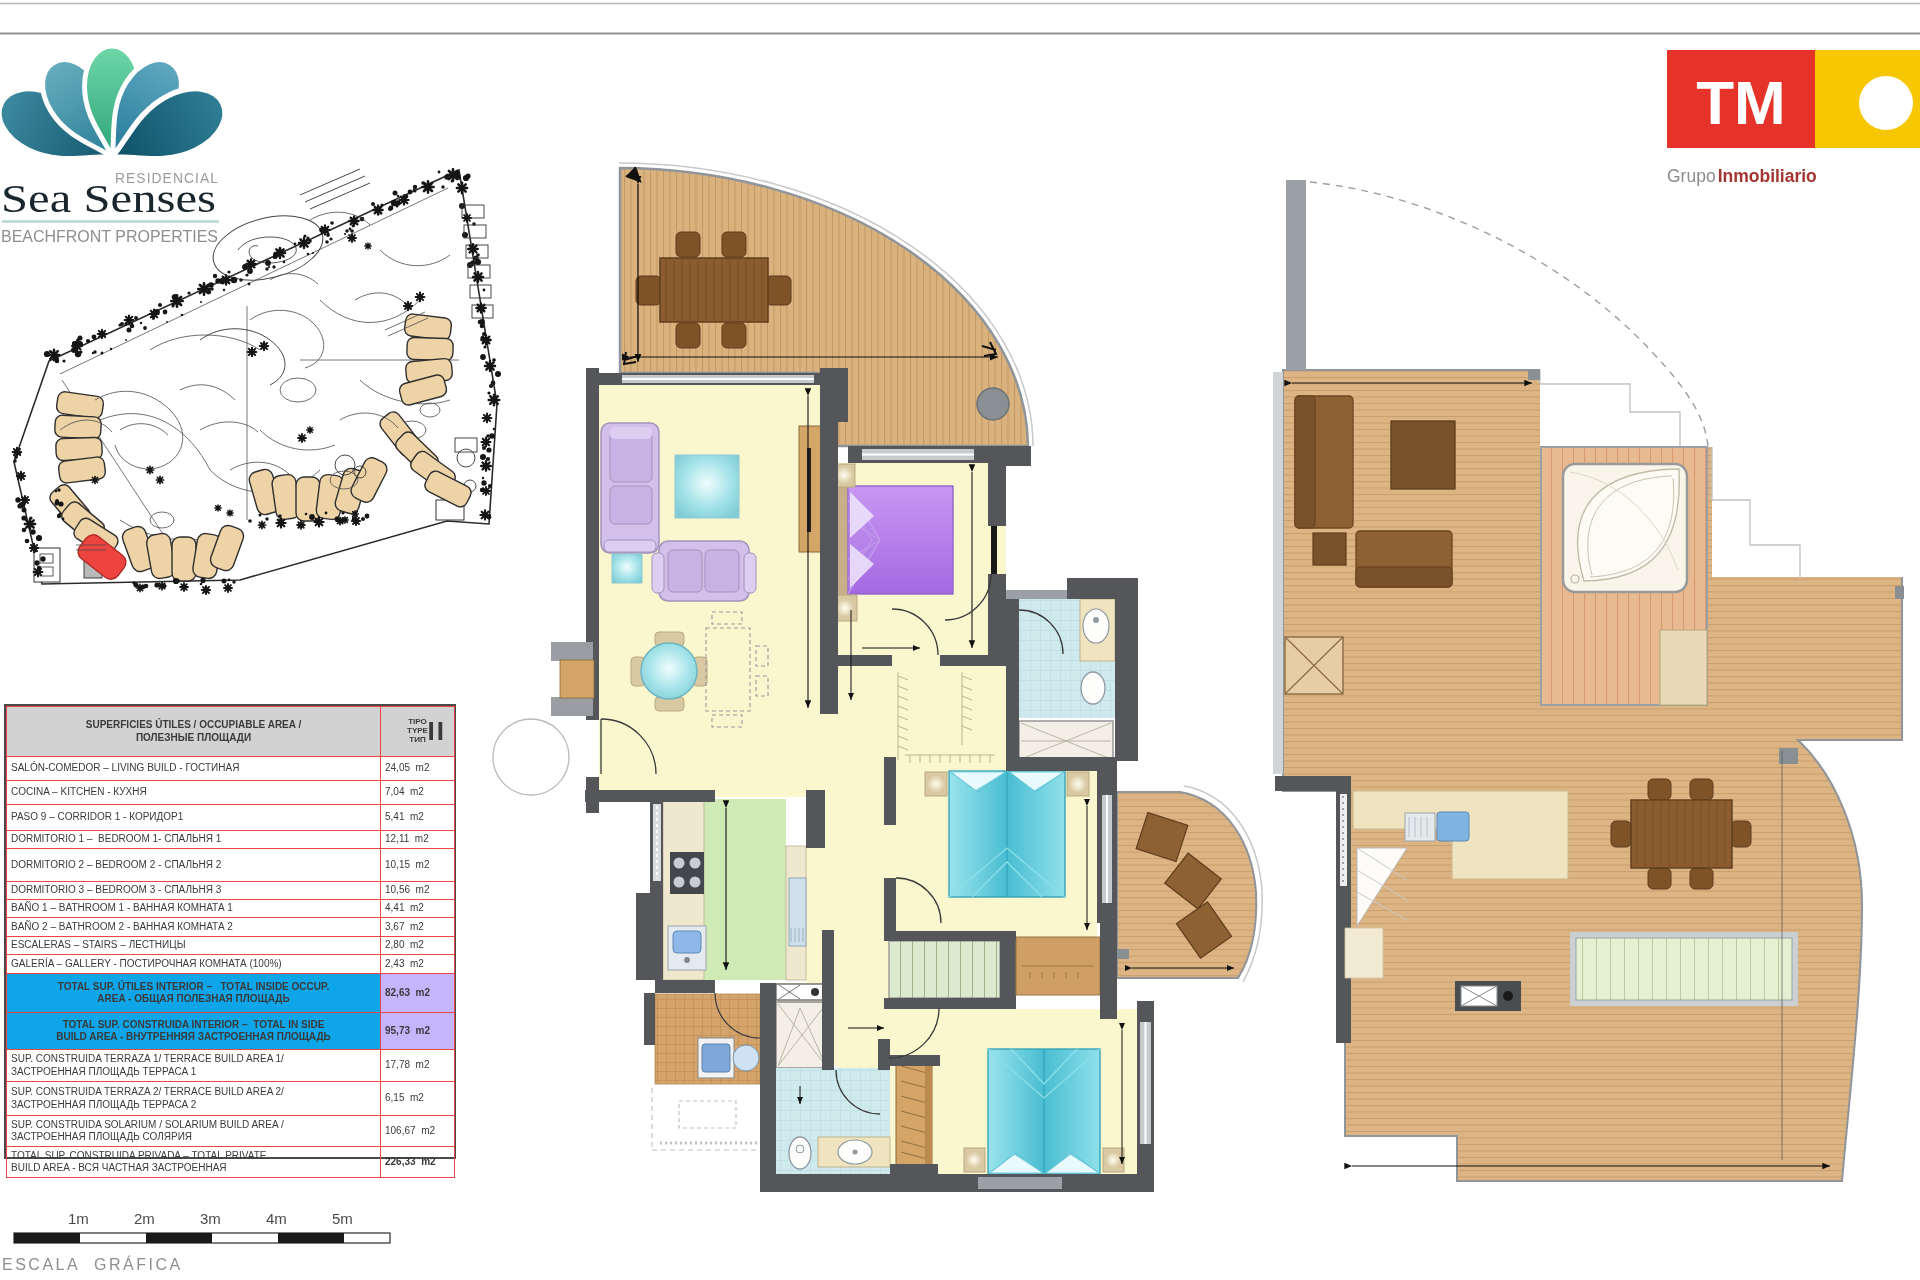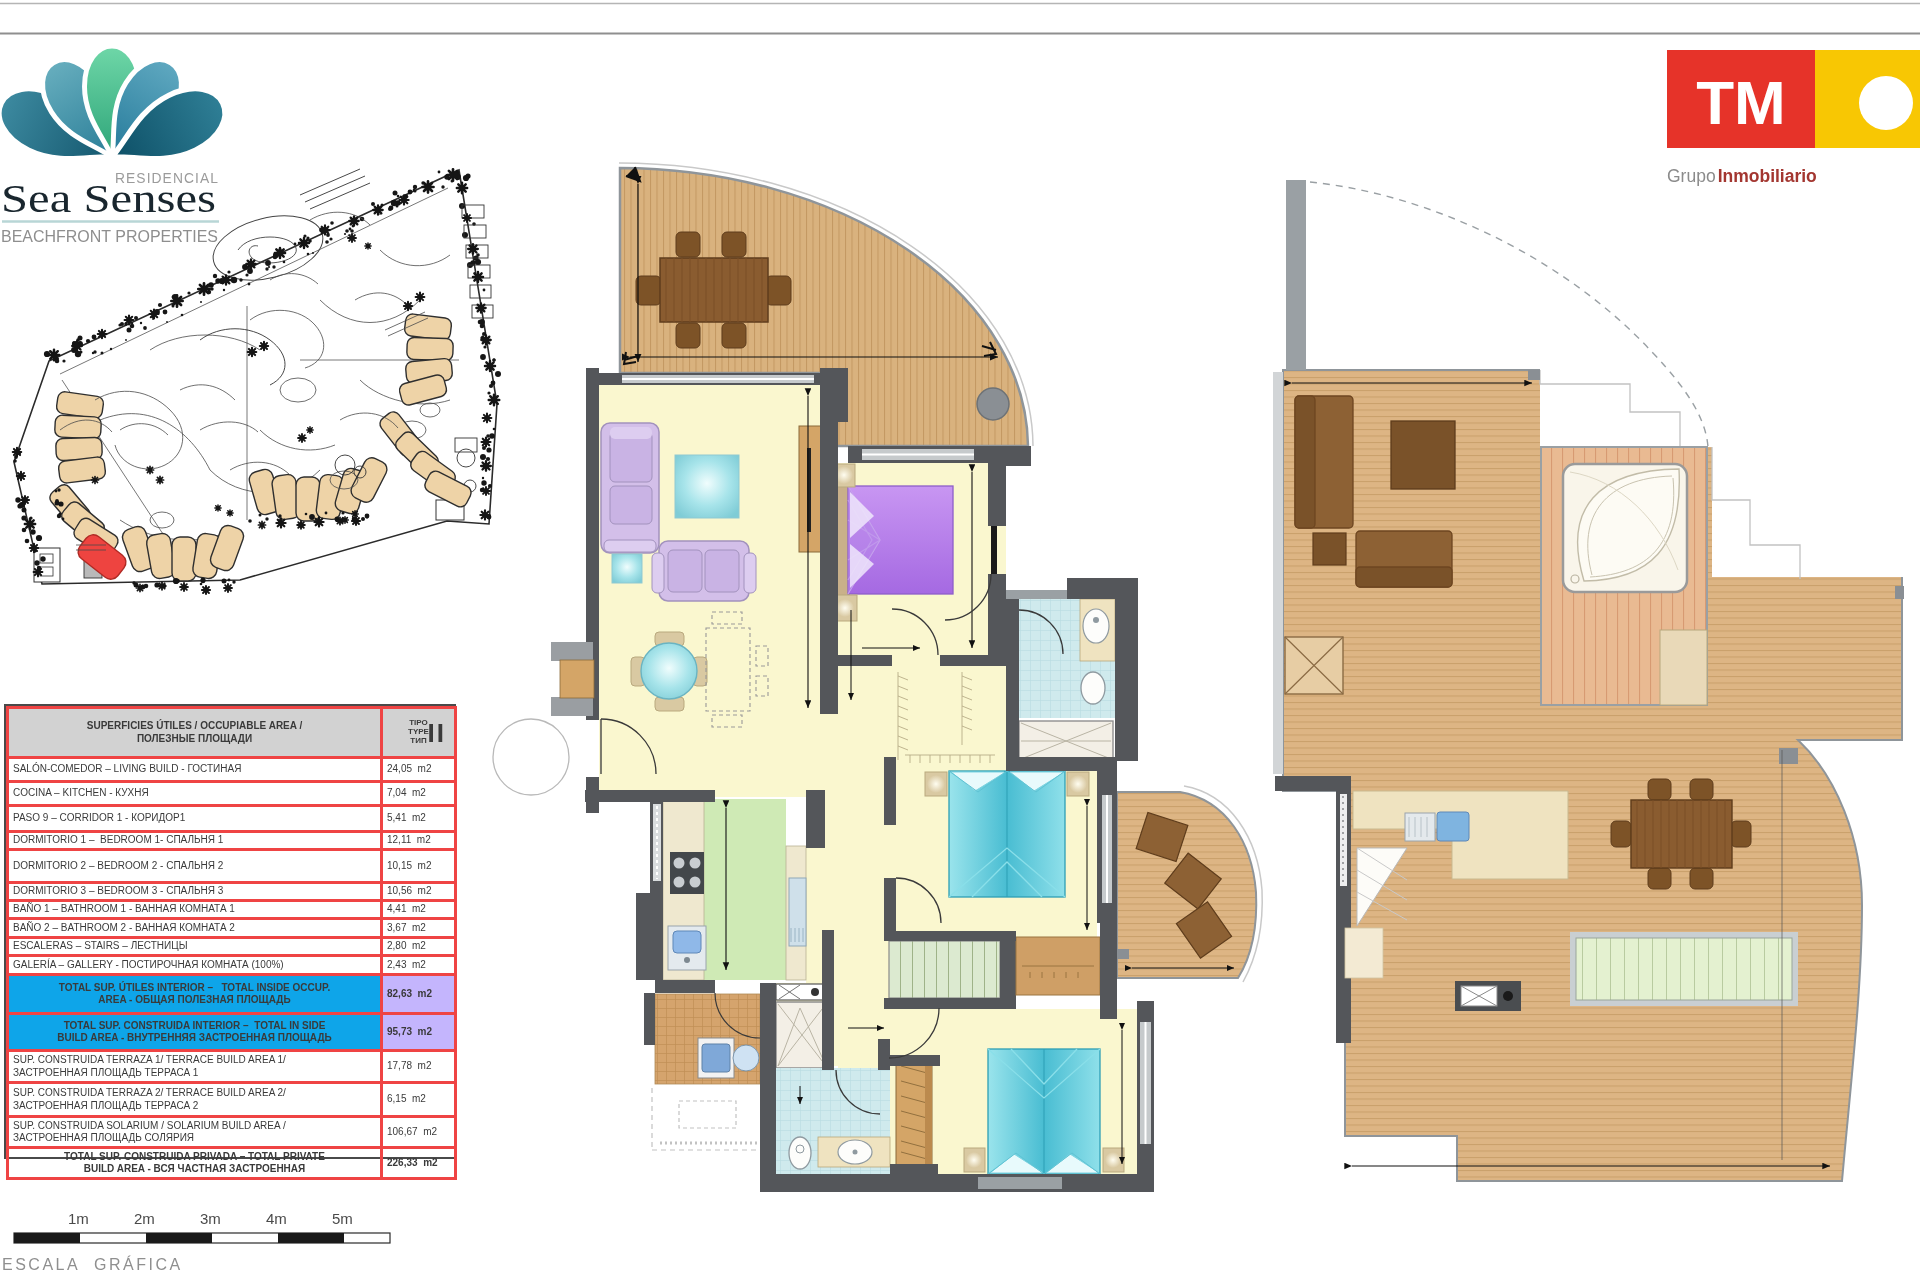--- a/index.html
+++ b/index.html
@@ -9,7 +9,7 @@
 #art{position:absolute;left:0;top:0}
 #tblwrap{position:absolute;left:4px;top:704px;width:452px;height:455px;border:2px solid #4a4a4a;background:#fff;font-family:"Liberation Sans",sans-serif}
 table.ar{border-collapse:collapse;width:100%;height:100%;table-layout:fixed}
-table.ar td{border:3px solid #ef4444;padding:1px 4px;color:#3a3a3a;font-size:10px;line-height:1.25;overflow:hidden}
+table.ar td{border:1px solid #ef4444;padding:1px 4px;color:#3a3a3a;font-size:10px;line-height:1.25;overflow:hidden}
 table.ar td.v{text-align:left;font-size:10px}
 td.hd{background:#d2d2d2;font-weight:bold;text-align:center;font-size:13.5px;line-height:1.35}
 td.tot{background:#0ea5e9;font-weight:bold;text-align:center;font-size:11px}

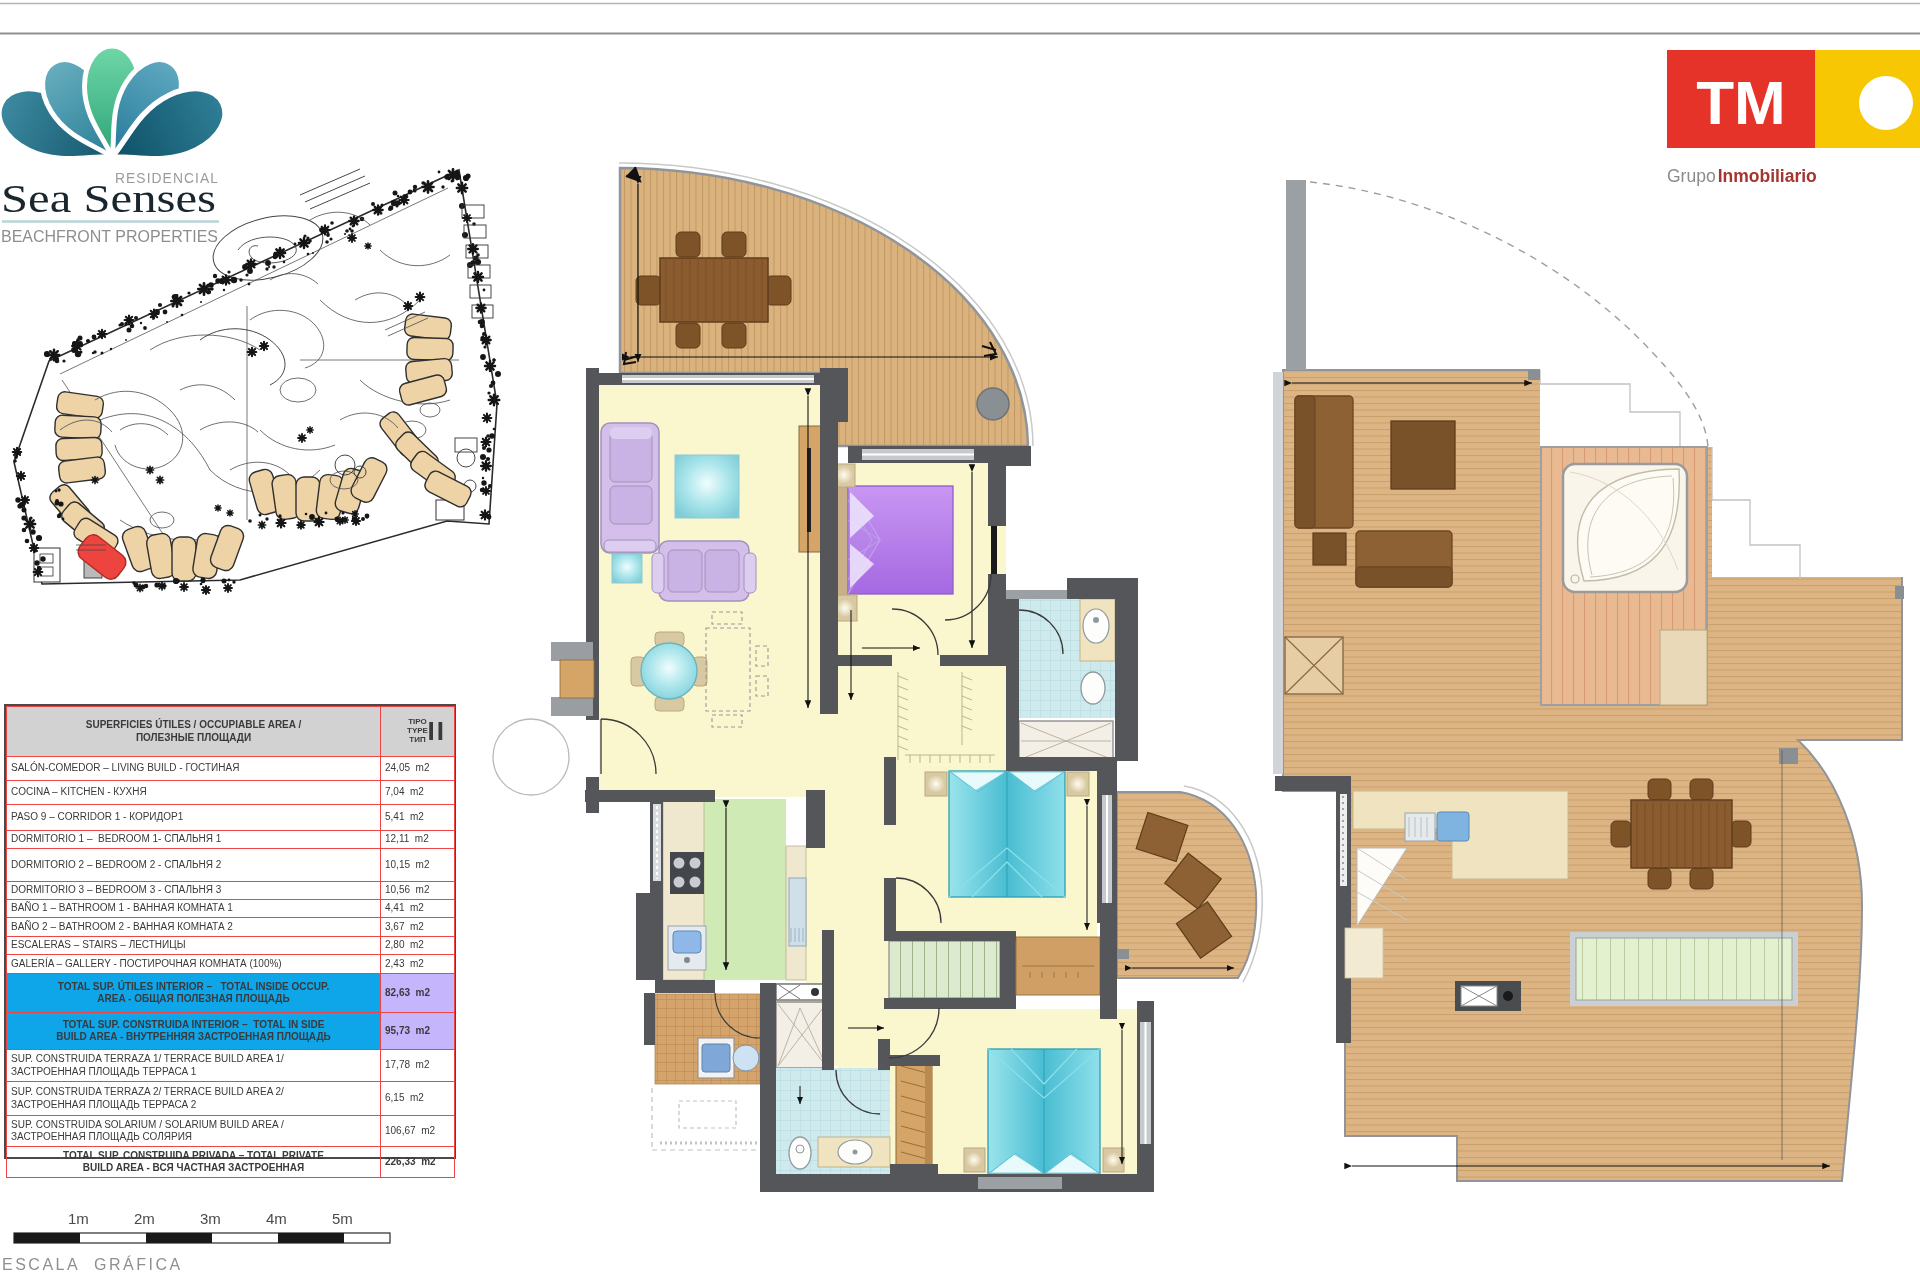--- a/index.html
+++ b/index.html
@@ -14,7 +14,7 @@
 td.hd{background:#d2d2d2;font-weight:bold;text-align:center;font-size:13.5px;line-height:1.35}
 td.tot{background:#0ea5e9;font-weight:bold;text-align:center;font-size:11px}
 td.totv{background:#c4b5fd;font-weight:bold;font-size:12px}
-td.big{font-weight:bold;text-align:center;font-size:11px}
+td.big{font-weight:normal;text-align:left;font-size:11px}
 td.bigv{font-weight:bold;font-size:12px}
 </style>
 </head>

